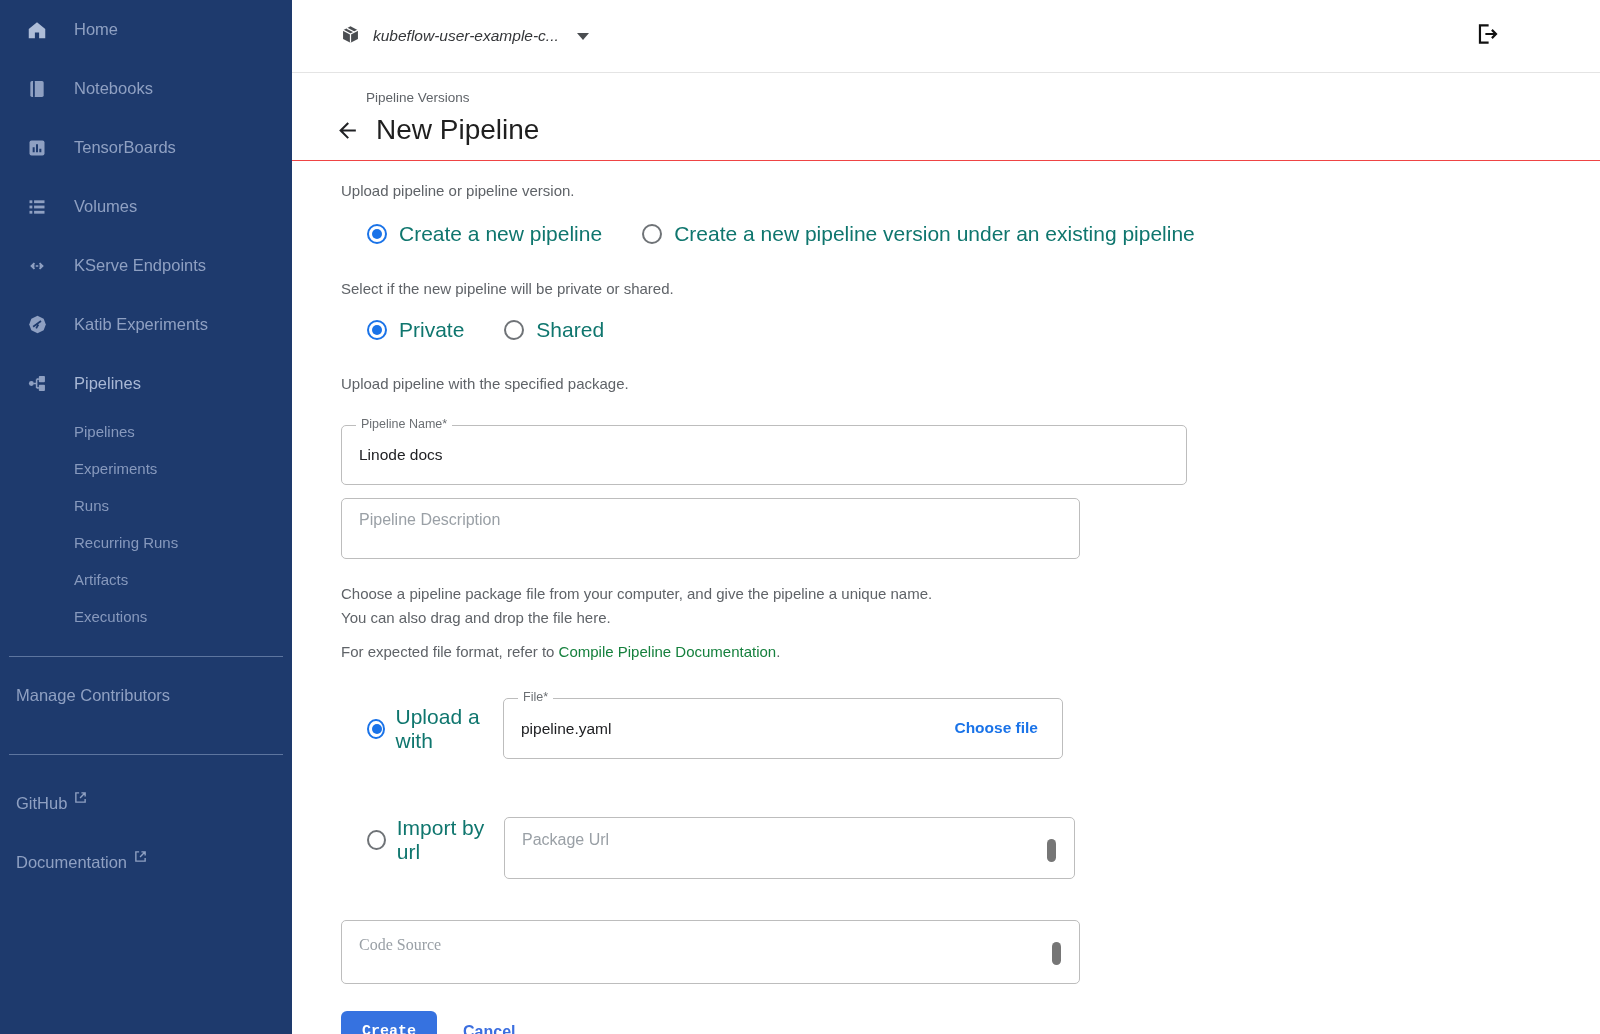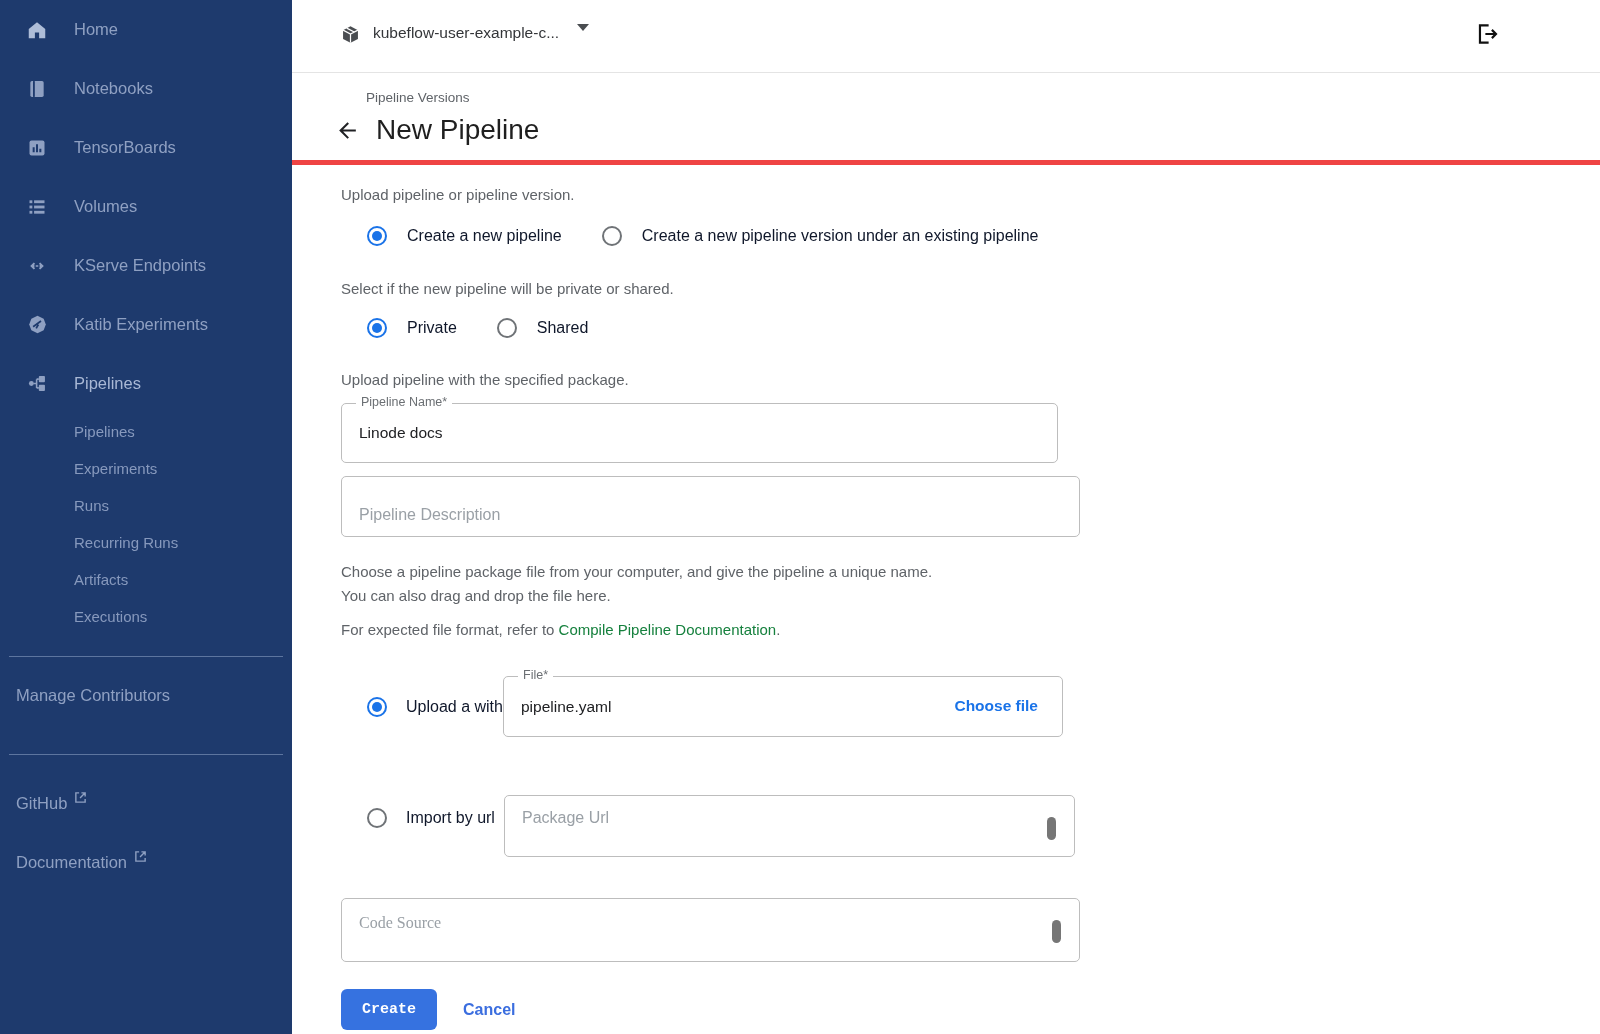--- a/index.html
+++ b/index.html
@@ -32,7 +32,7 @@
   .main { flex:1; display:flex; flex-direction:column; background:#fff; }
   .topbar { height:73px; min-height:73px; background:#fff; border-bottom:1px solid #e4e4e4;
     display:flex; align-items:center; padding:0 100px 0 48px; }
-  .ns-selector { display:flex; gap:12px; cursor:pointer; }
+  .ns-selector { display:flex; align-items:center; gap:12px; cursor:pointer;font-style:italic; }
   .ns-label { font-size:15.5px; color:#343639; }
   .caret { width:0; height:0; border-left:6px solid transparent; border-right:6px solid transparent;
     border-top:7px solid #4a4d51; margin-left:6px; }

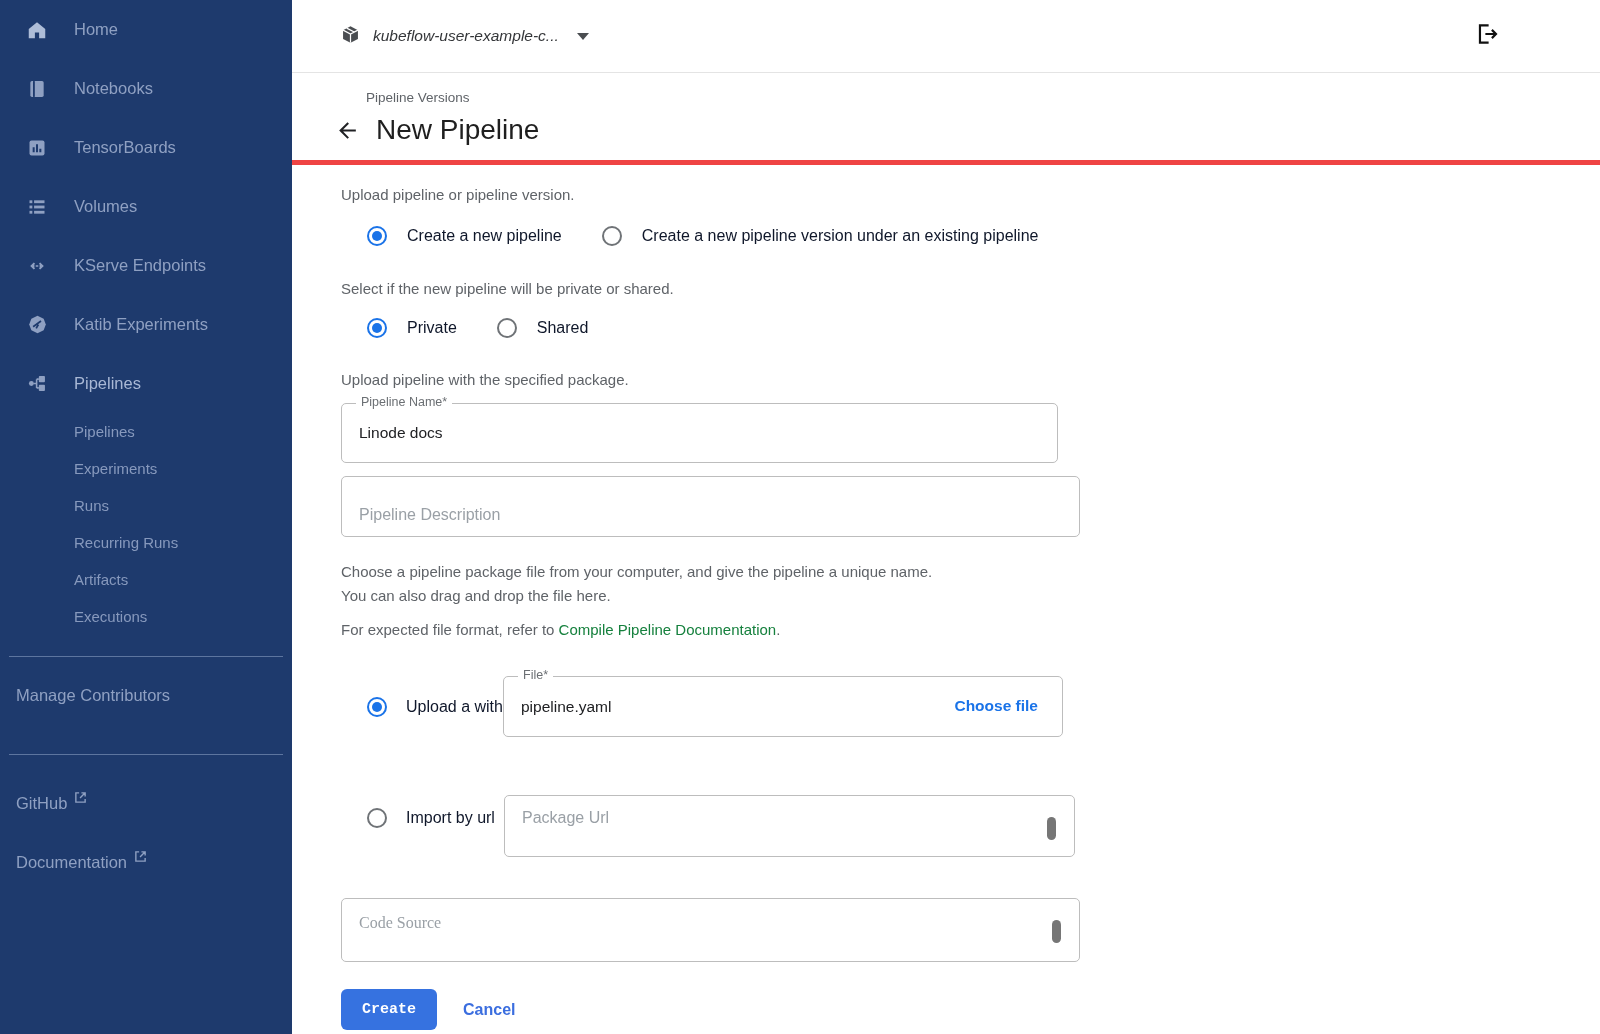--- a/index.html
+++ b/index.html
@@ -42,7 +42,7 @@
   .breadcrumb-row { padding:15px 0 0 74px; }
   .breadcrumb { font-size:13.5px; color:#5f6368; cursor:pointer; }
   .title-row { display:flex; align-items:center; gap:15px; padding:8px 0 14px 41px;
-    border-bottom:5px solid #ef4444; }
+    border-bottom:1px solid #ef4444; }
   .back-btn { width:28px; height:28px; display:flex; align-items:center; justify-content:center; cursor:pointer; }
   .page-title { font-size:28px; color:#1f1f1f; font-weight:400; }
 

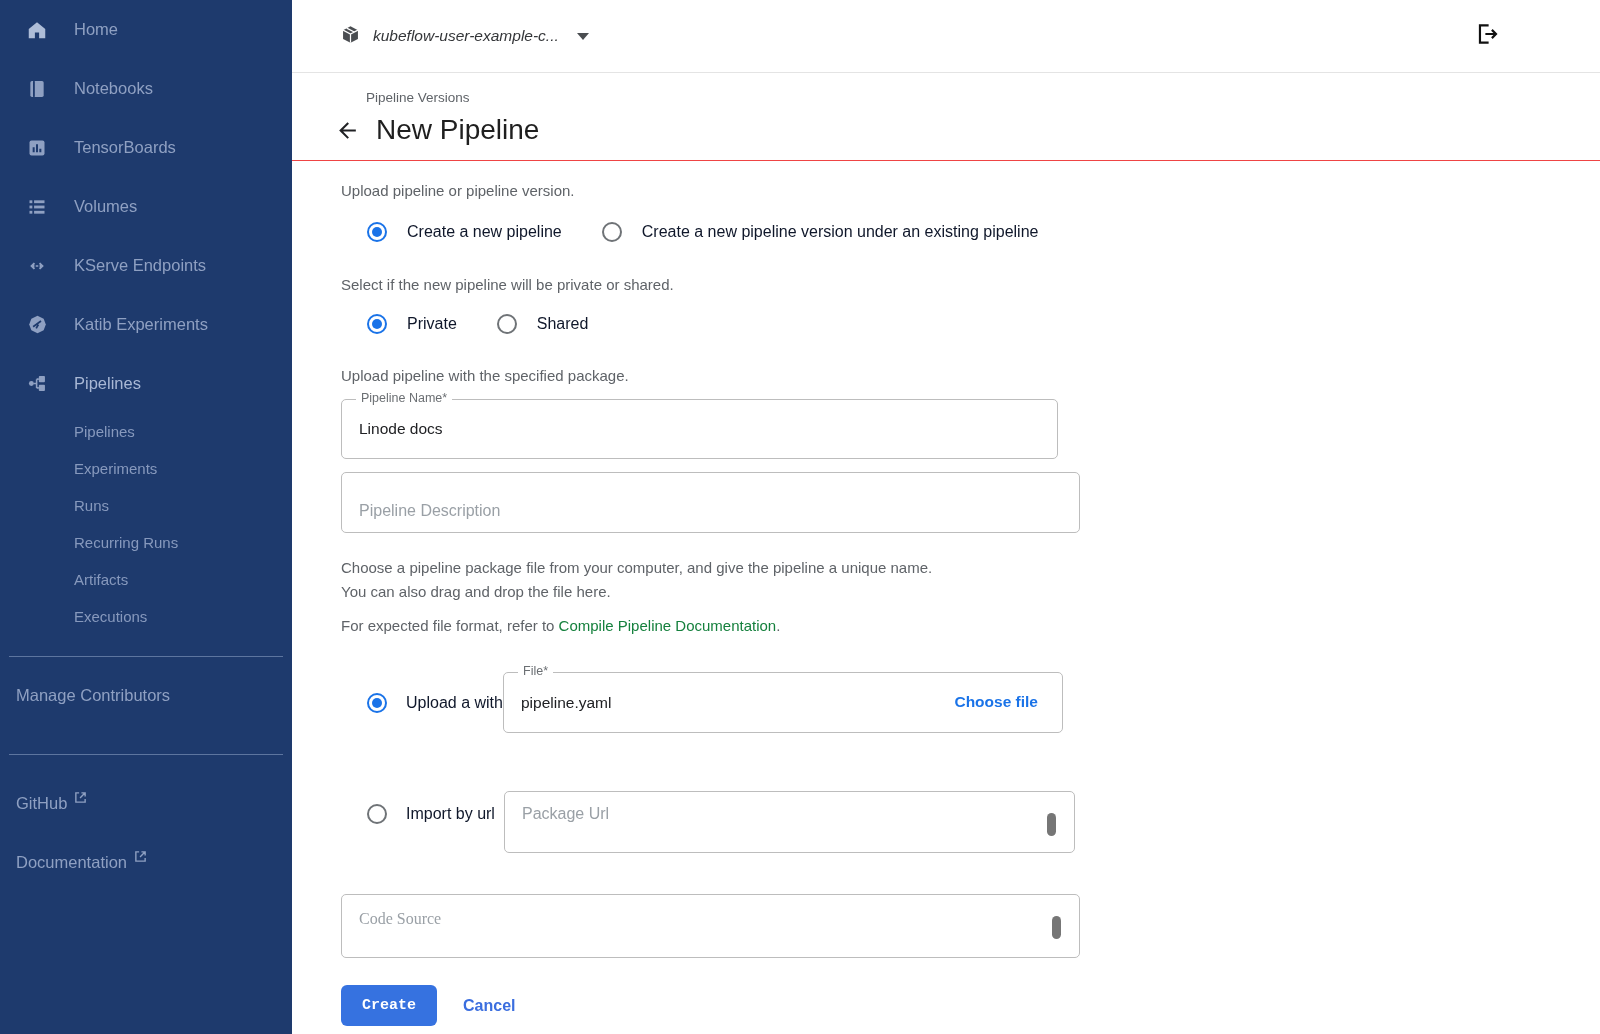--- a/index.html
+++ b/index.html
@@ -55,7 +55,7 @@
   .radio.sel { border-color:#1a73e8; }
   .radio.sel::after { content:""; position:absolute; left:3px; top:3px; width:10px; height:10px;
     border-radius:50%; background:#1a73e8; }
-  .radio-label { font-size:16px; color:#0f172a;margin-left:8px; }
+  .radio-label { font-size:21px; color:#0f766e; }
 
   .field { position:relative; border:1px solid #bdbdbd; border-radius:5px; background:#fff; }
   .field .notch { position:absolute; top:-9px; left:14px; background:#fff; padding:0 5px;

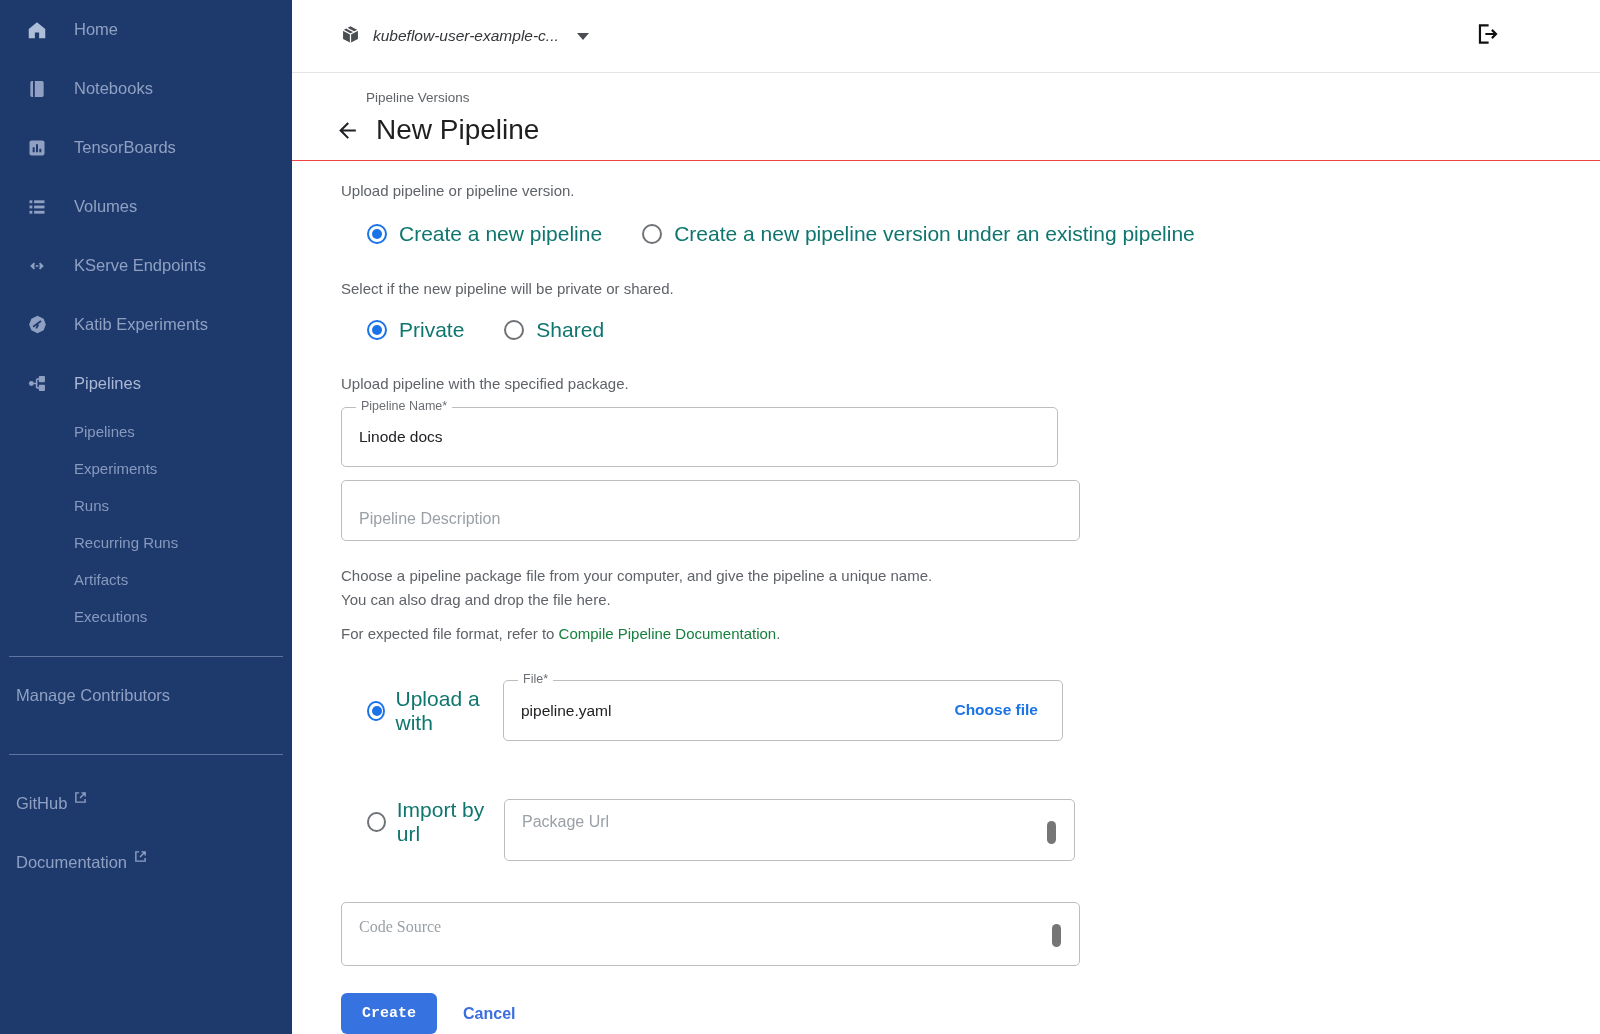--- a/index.html
+++ b/index.html
@@ -65,7 +65,7 @@
   .scroll-pill { position:absolute; right:18px; top:21px; width:9px; height:23px;
     border-radius:4.5px; background:#767676; }
 
-  .f-name { width:717px; height:60px; margin:15px 0 0 0; }
+  .f-name { width:846px; height:60px; margin:33px 0 0 0; }
   .f-name .value { top:20px; }
   .f-desc { width:739px; height:61px; margin:13px 0 0 0; }
   .f-desc .placeholder { top:29px; }

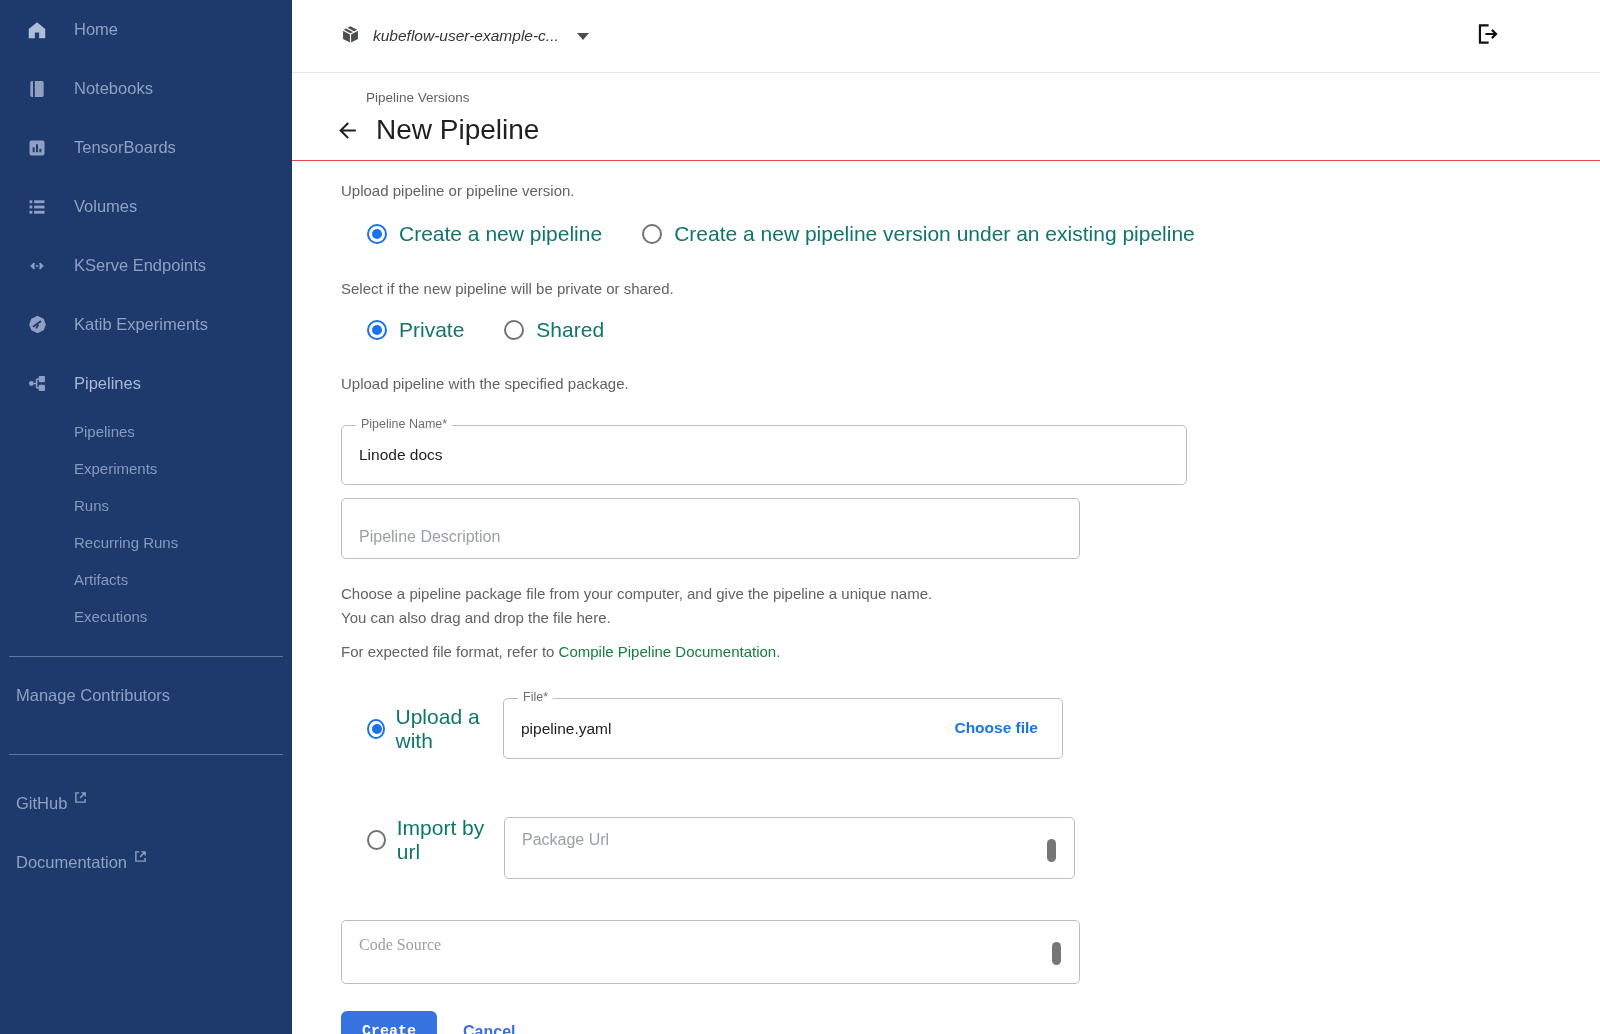--- a/index.html
+++ b/index.html
@@ -68,7 +68,7 @@
   .f-name { width:846px; height:60px; margin:33px 0 0 0; }
   .f-name .value { top:20px; }
   .f-desc { width:739px; height:61px; margin:13px 0 0 0; }
-  .f-desc .placeholder { top:29px; }
+  .f-desc .placeholder { top:12px; }
   .two-line { margin-top:23px; line-height:24px; }
   .link-line { margin-top:13px; font-size:15px; color:#5f6368; }
   .doc-link { color:#15803d; cursor:pointer; text-decoration:none; }

